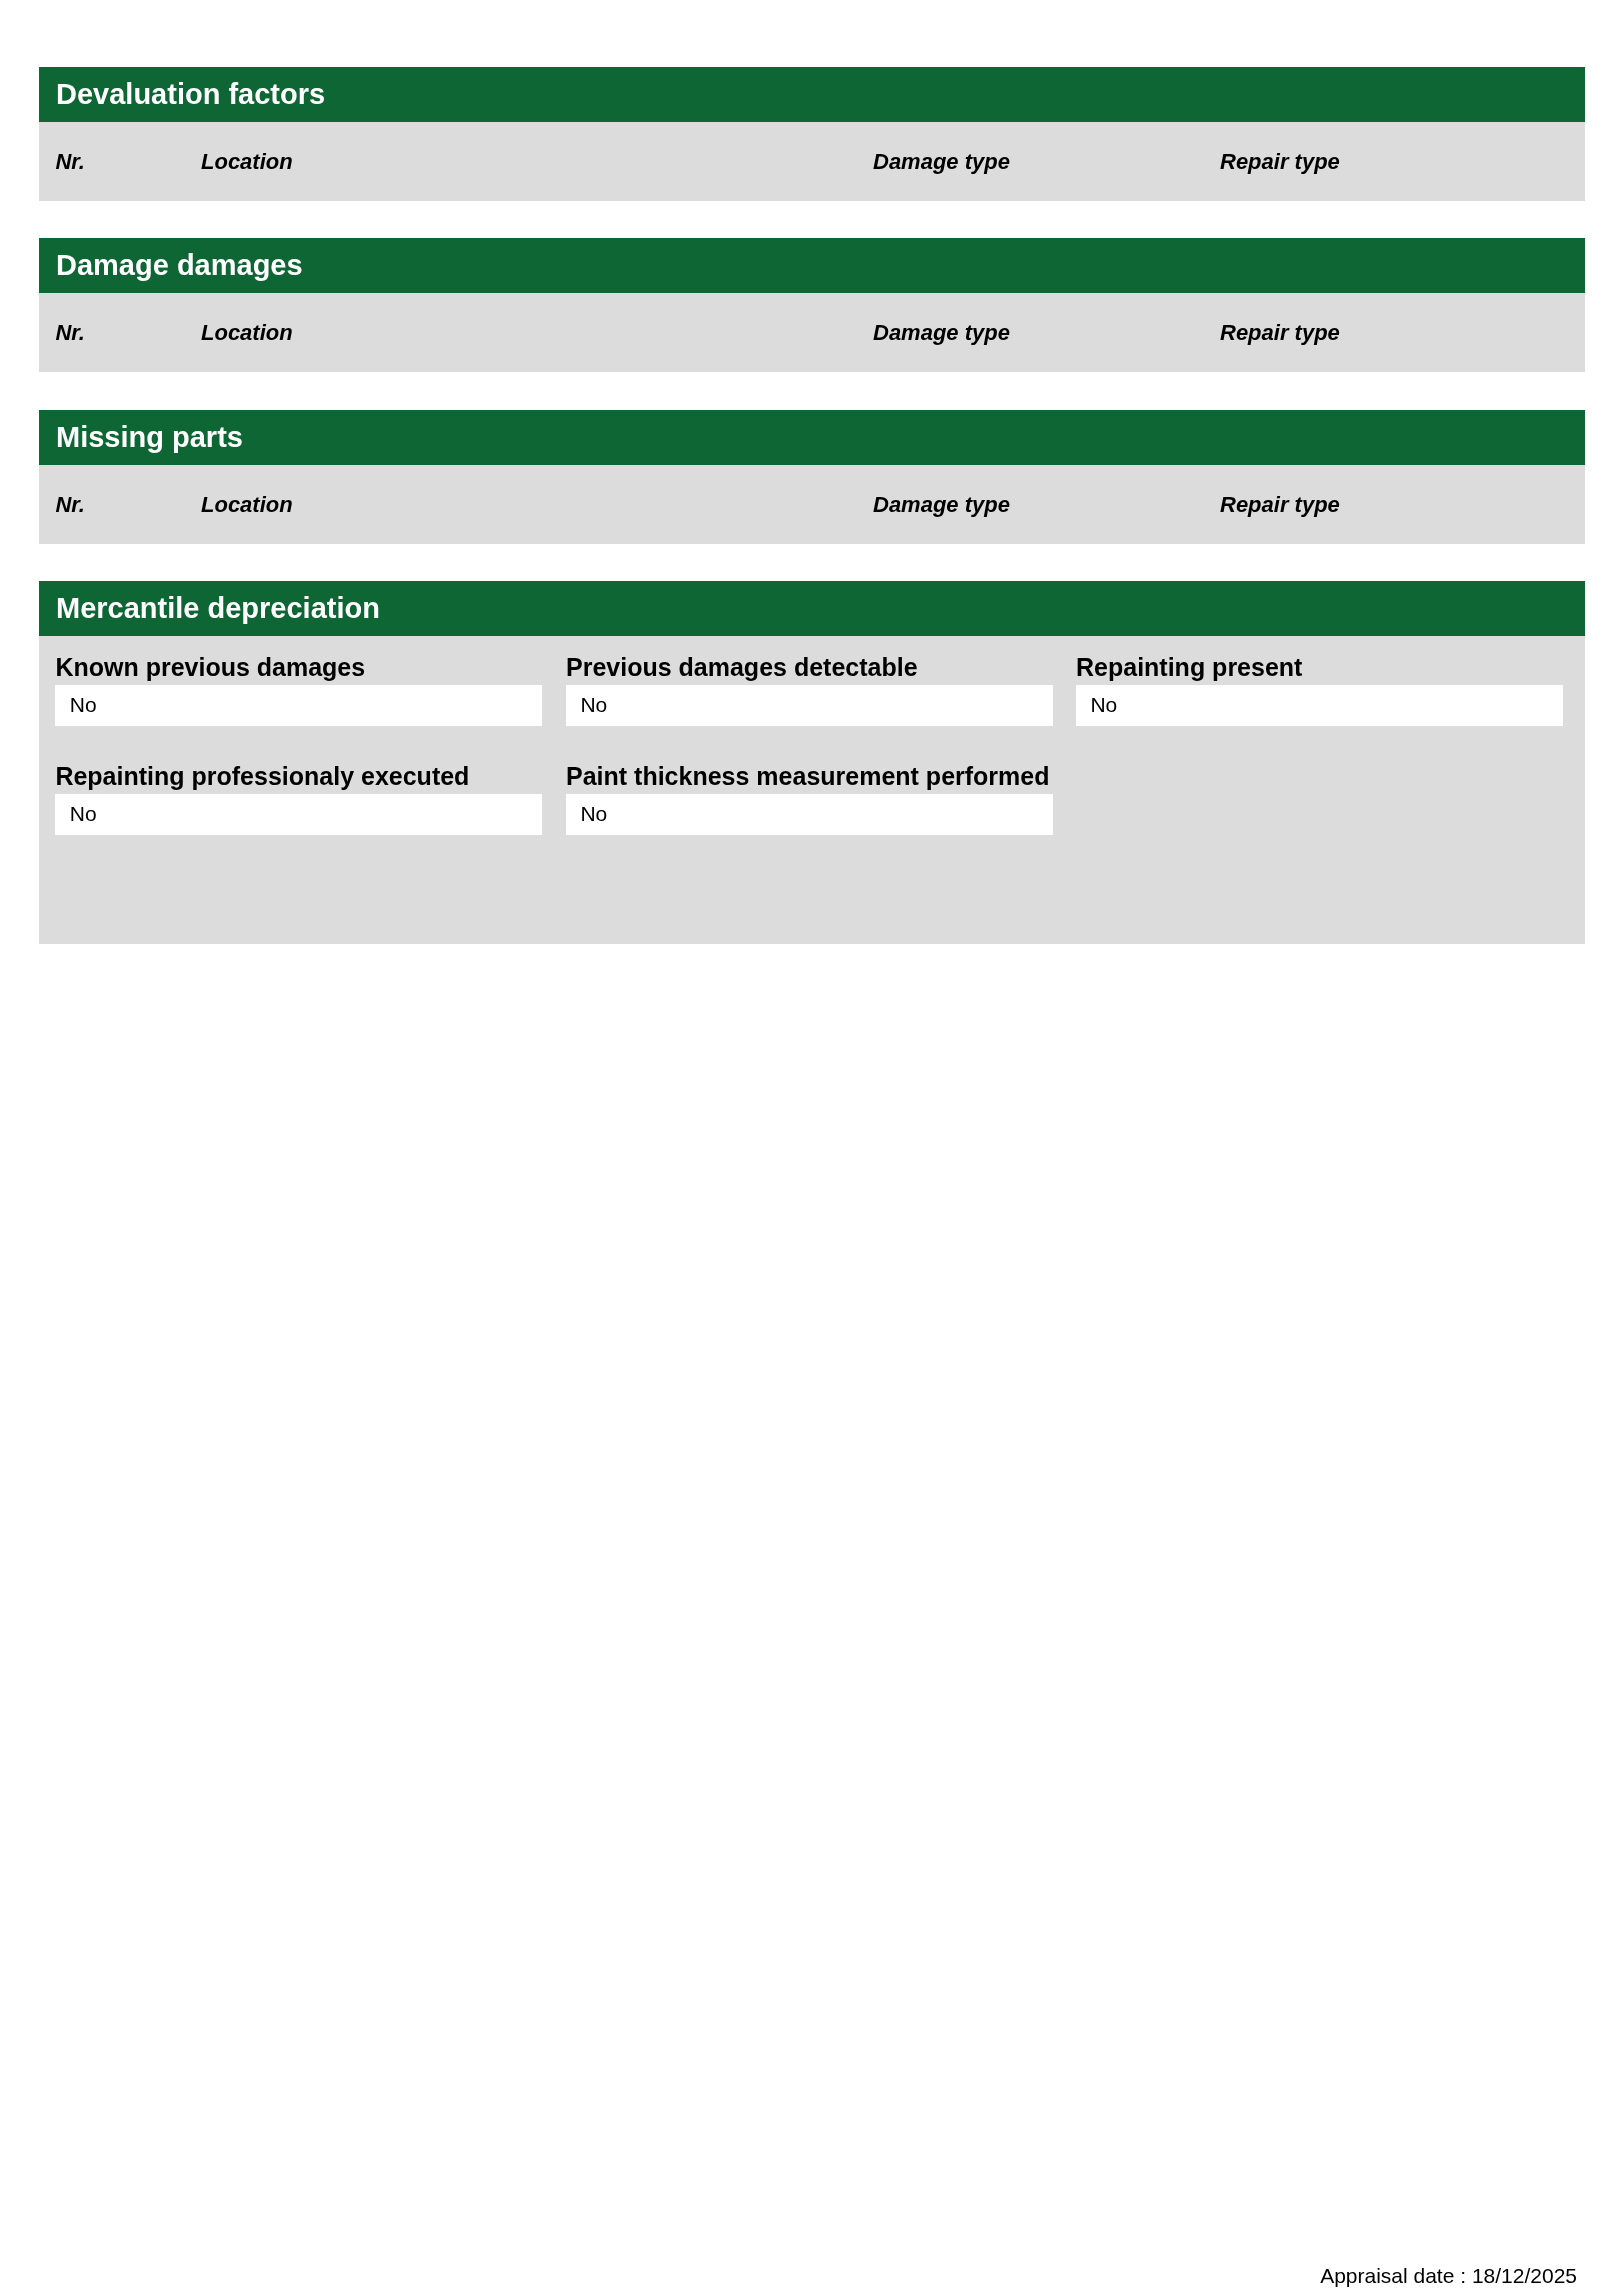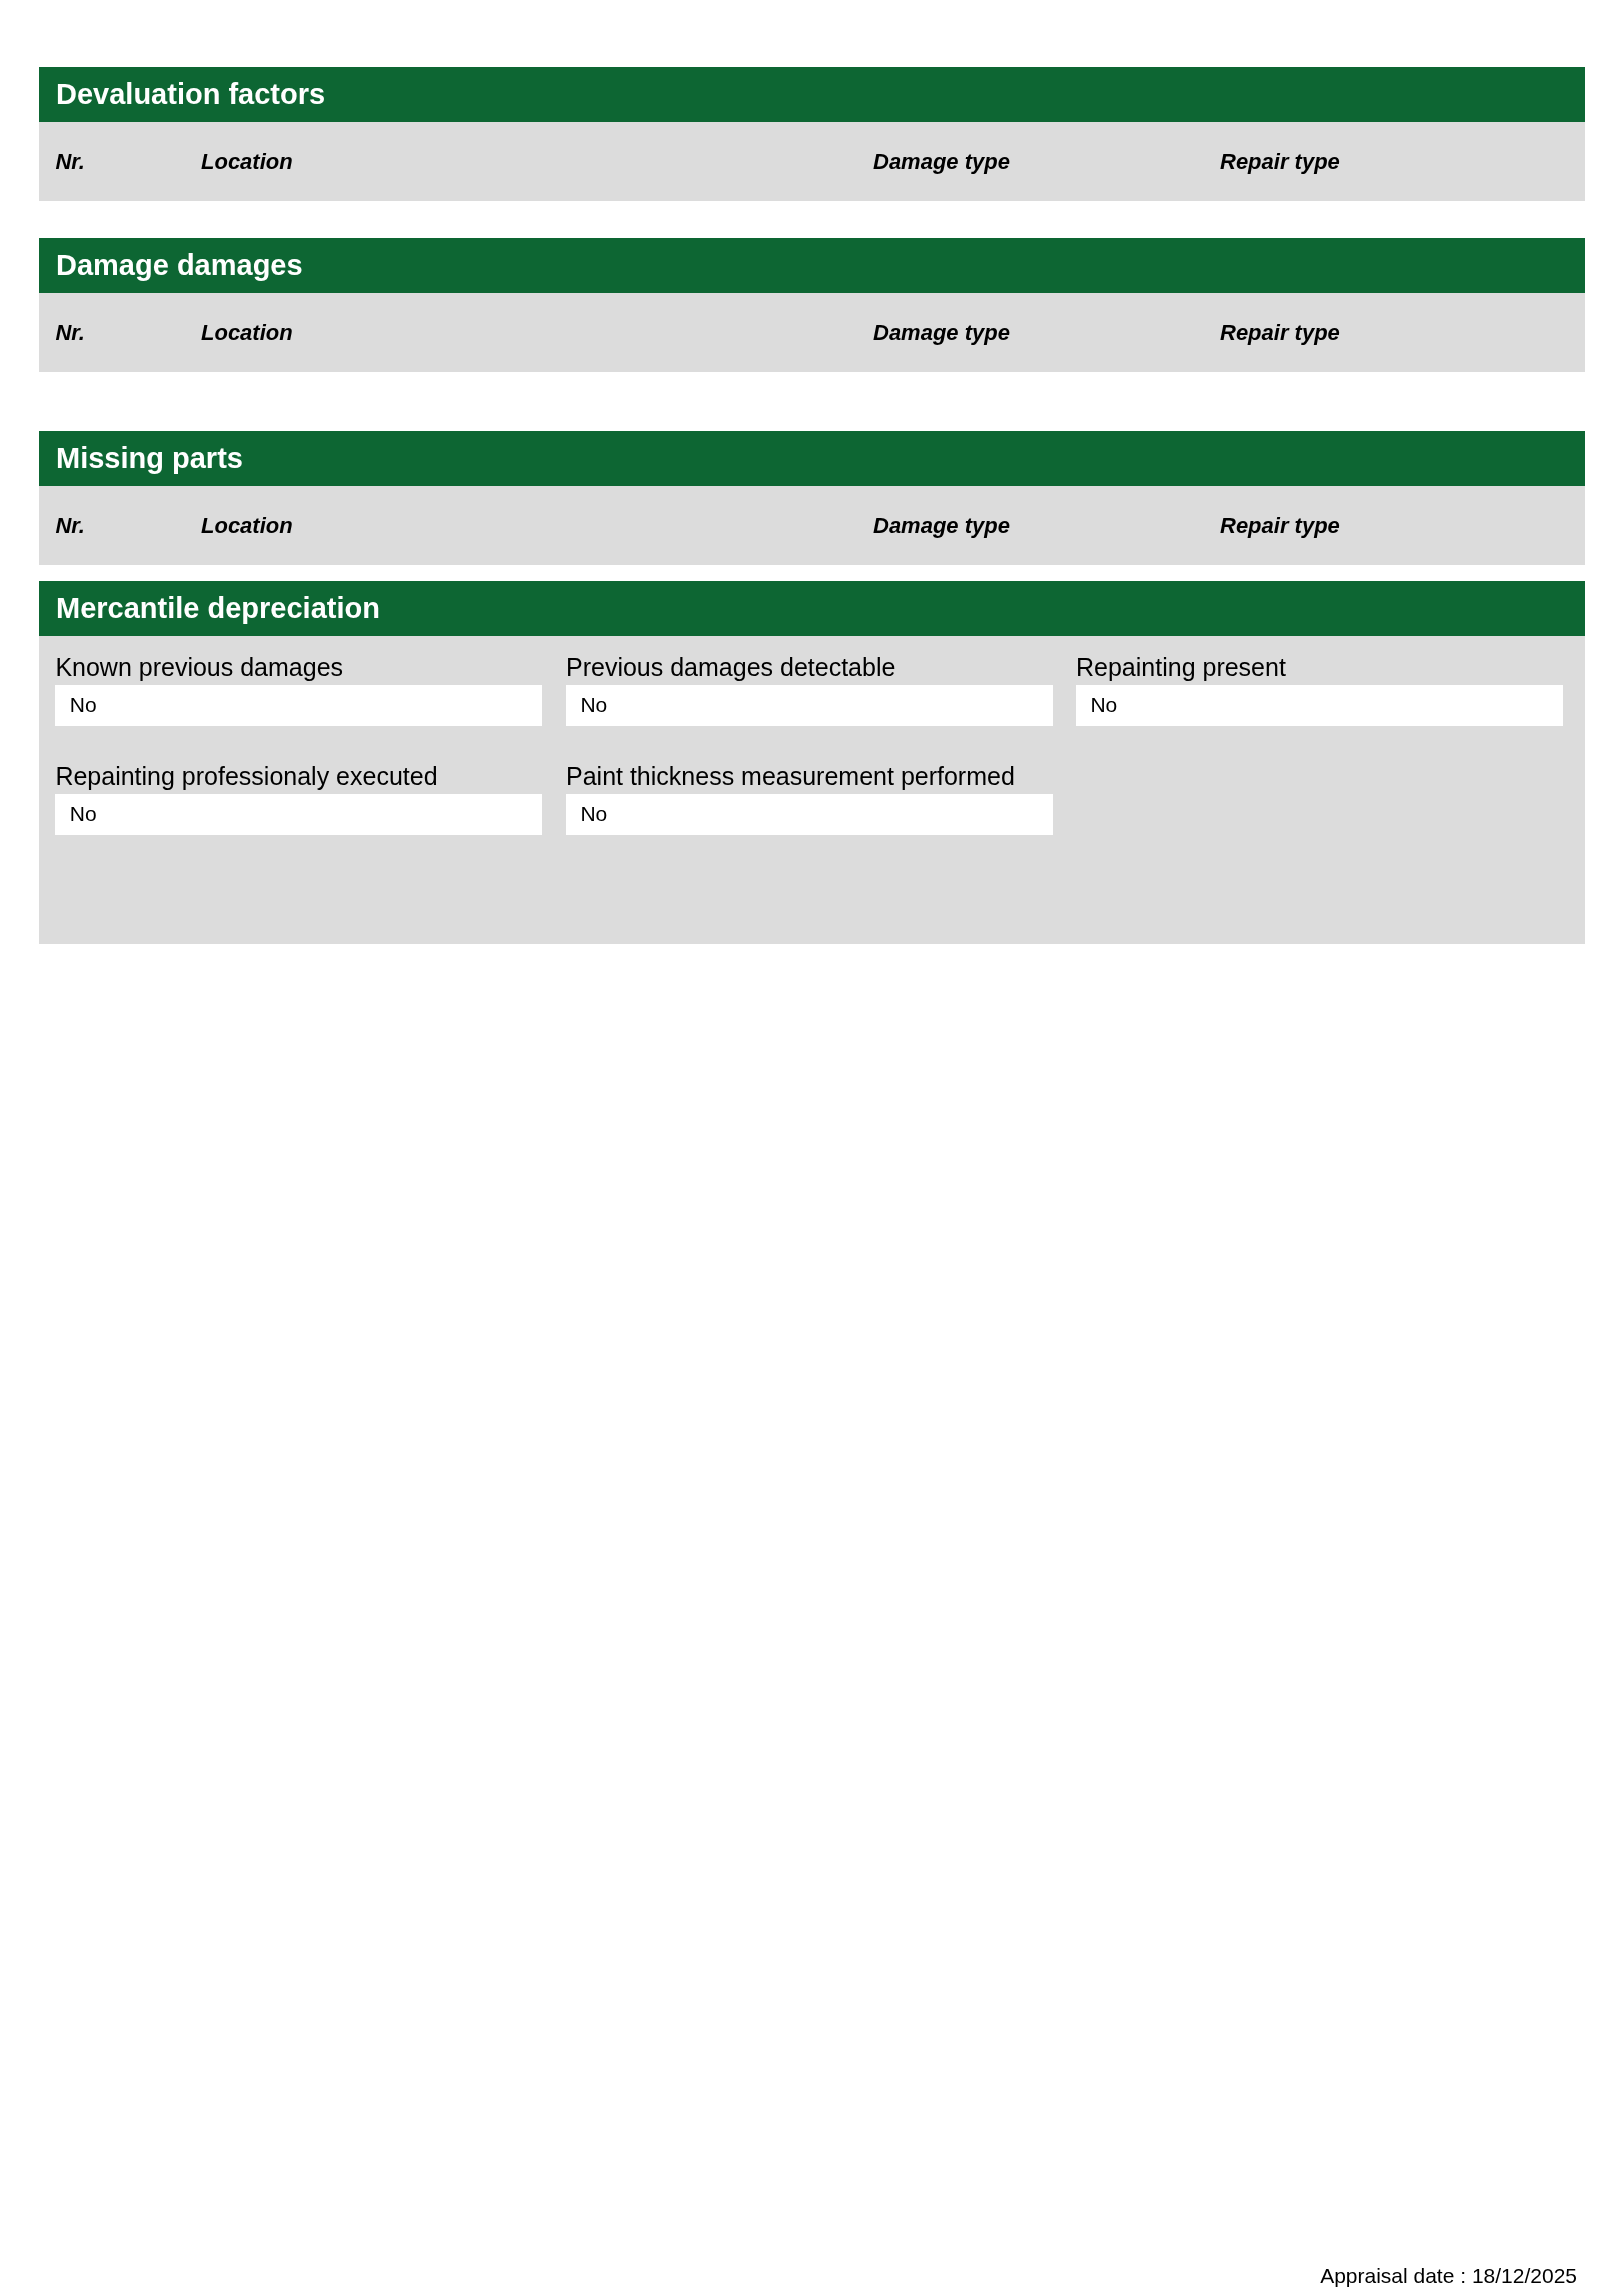--- a/index.html
+++ b/index.html
@@ -24,7 +24,7 @@
   }
   #sec-devaluation { top: 46px; }
   #sec-usage       { top: 217px; }
-  #sec-missing     { top: 410px; }
+  #sec-missing     { top: 389px; }
   #sec-mercantile  { top: 560px; }
 
   .section-title {

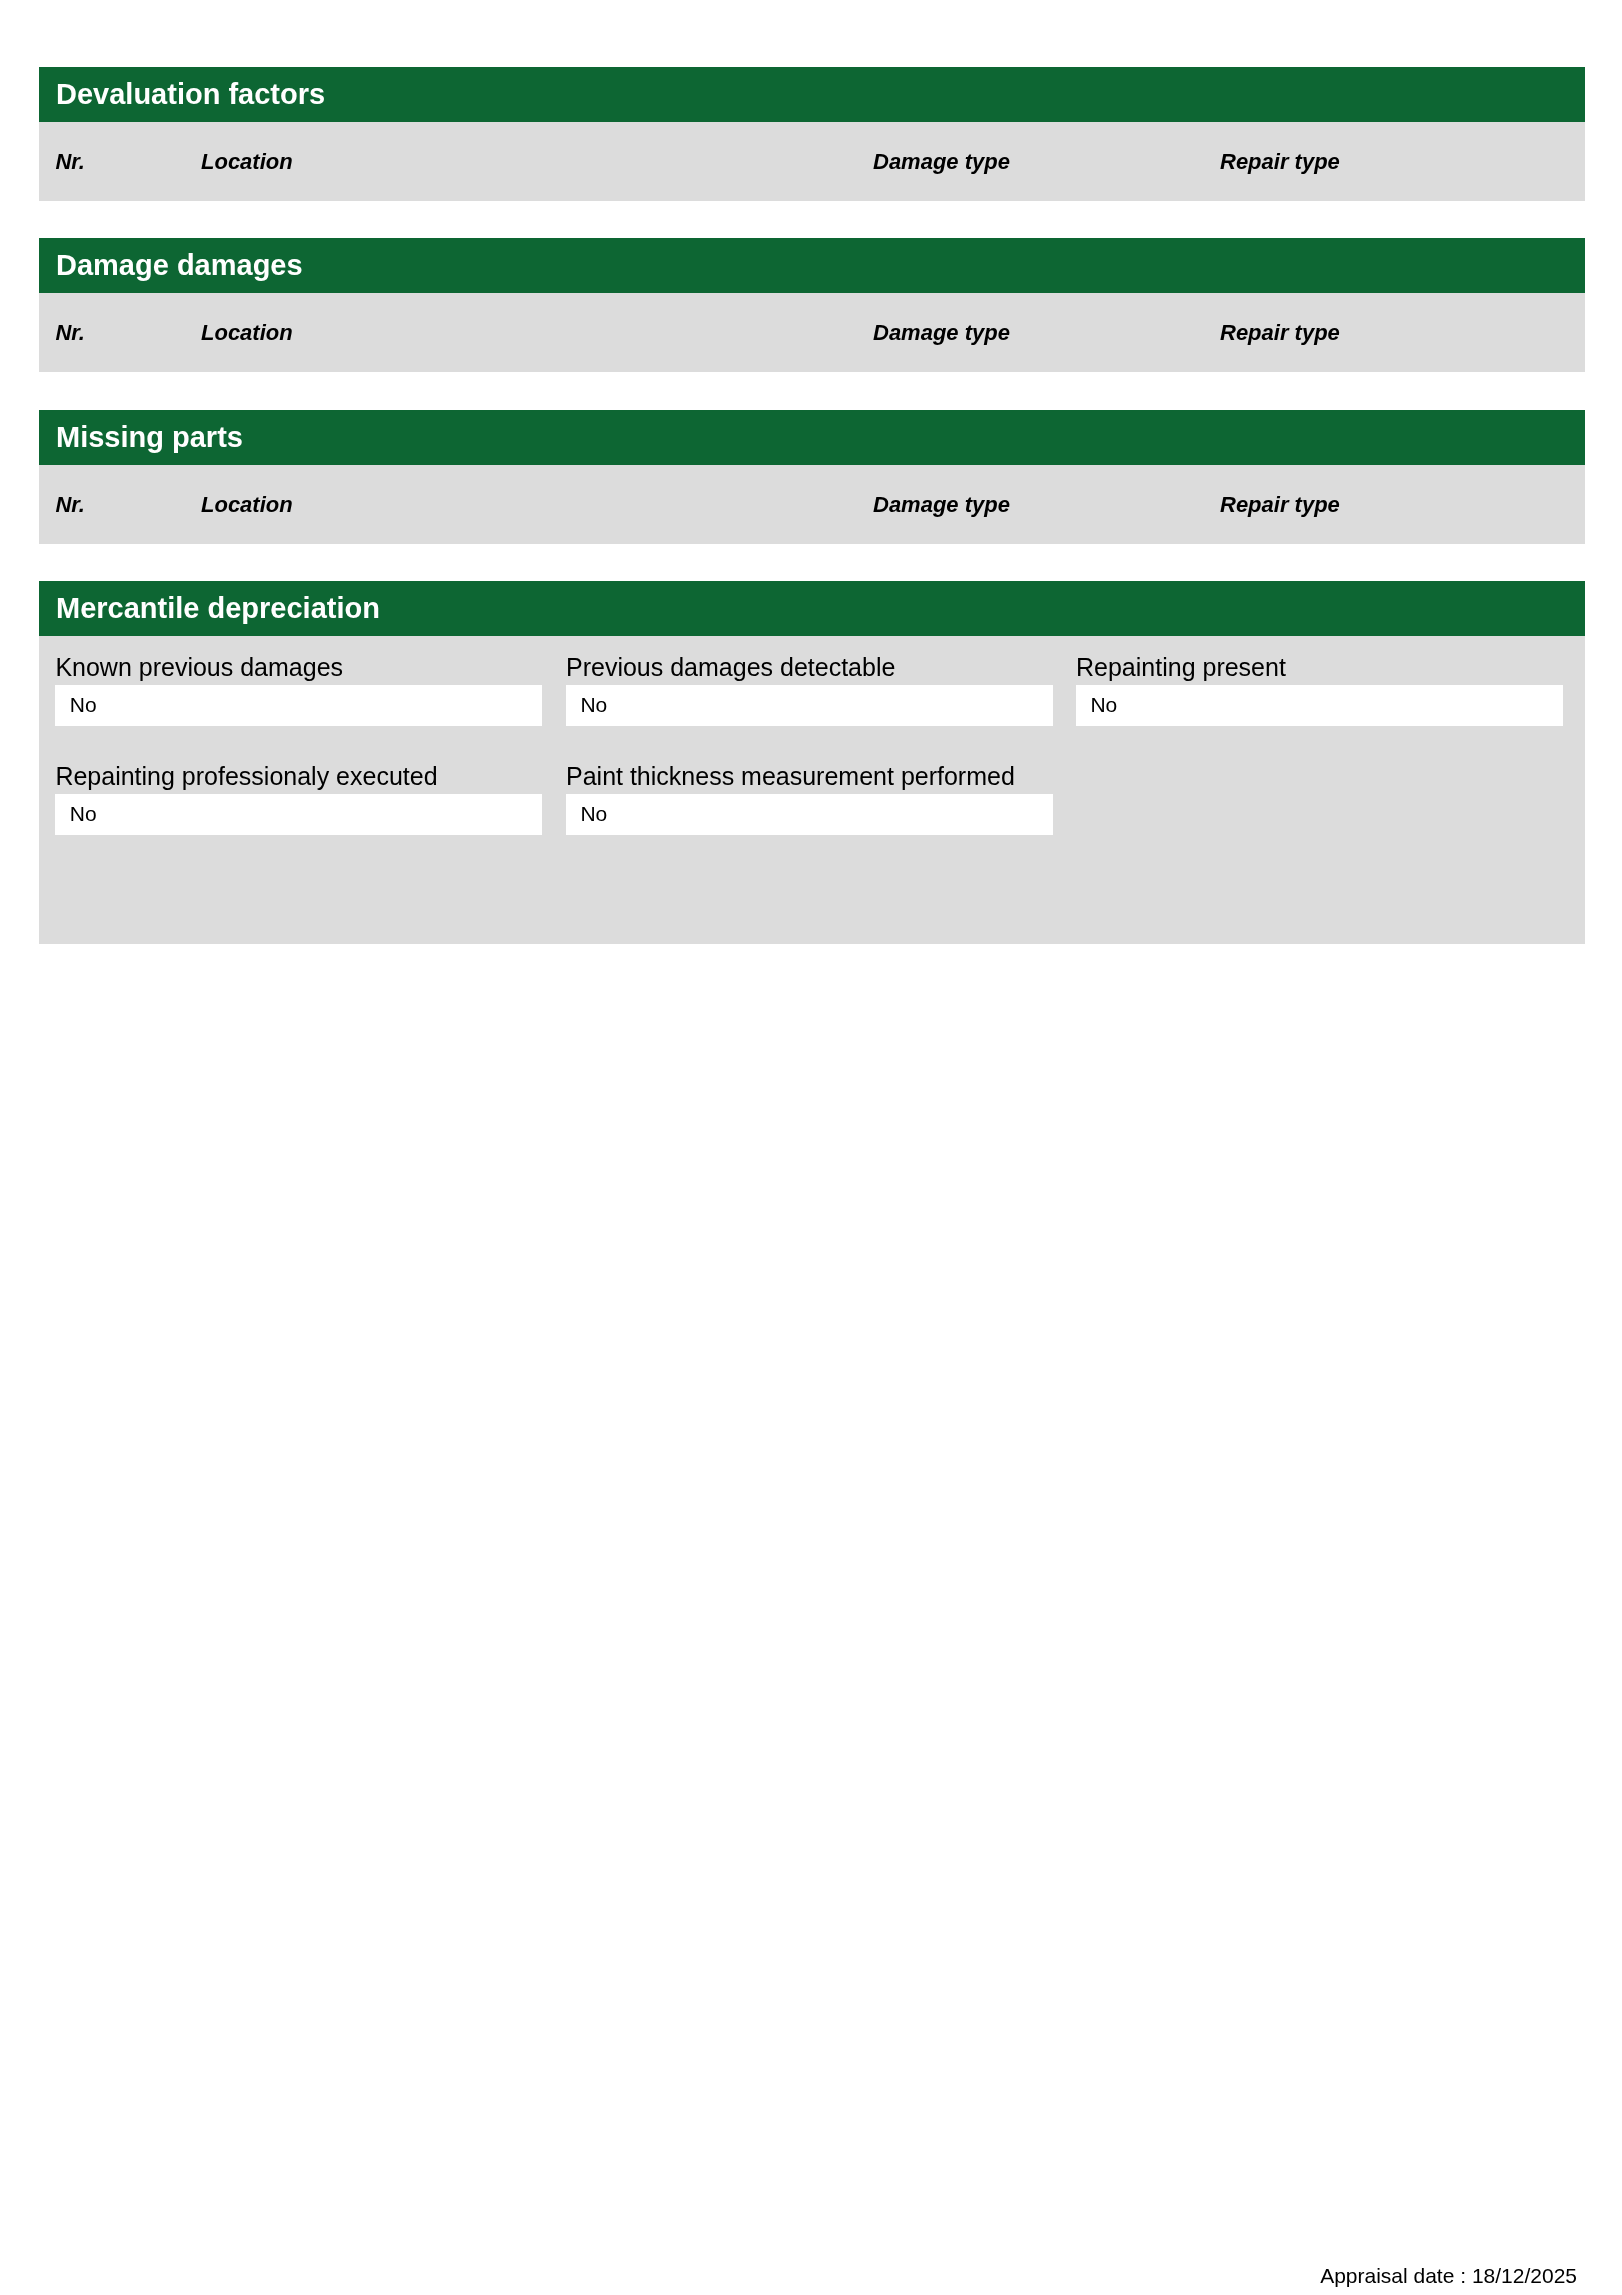--- a/index.html
+++ b/index.html
@@ -76,7 +76,7 @@
   .field-c3 { left: 1037px; }
   .field-label {
     font-size: 25px;
-    font-weight: normal;
+    font-weight: bold;
     line-height: 29px;
     white-space: nowrap;
   }

